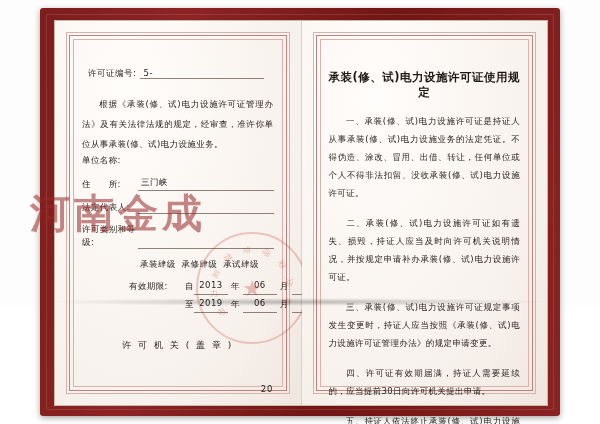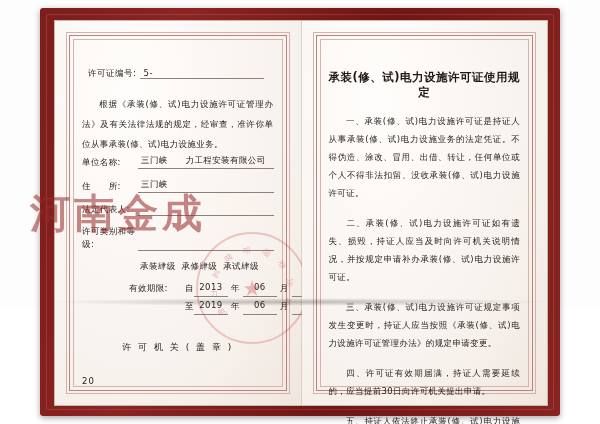--- a/index.html
+++ b/index.html
@@ -216,7 +216,6 @@
           <div class="fields">
             <div class="frow">
               <div class="flabel">单位名称:</div>
-              <div class="fline">三门峡　　力工程安装有限公司</div>
             </div>
             <div class="frow">
               <div class="flabel">住　　所:</div>

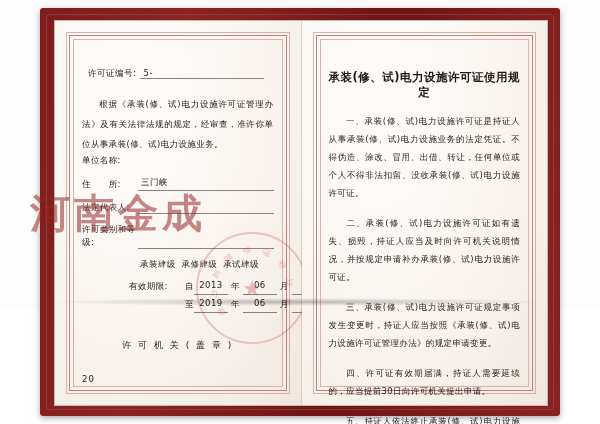--- a/index.html
+++ b/index.html
@@ -126,10 +126,10 @@
     letter-spacing:2px;
   }
   .issuer .sub{
-    margin-top:22px;
+    margin-top:32px;
     font-size:8.5px;
     letter-spacing:1px;
-    text-align:left;
+    text-align:right;
   }
   
   .seal{

